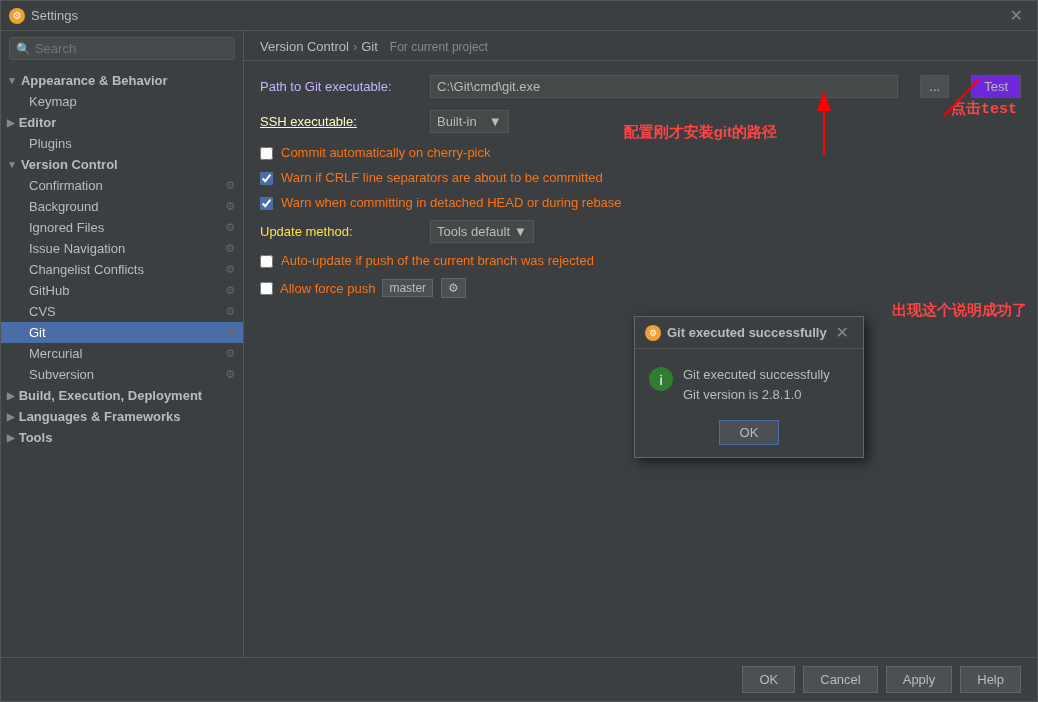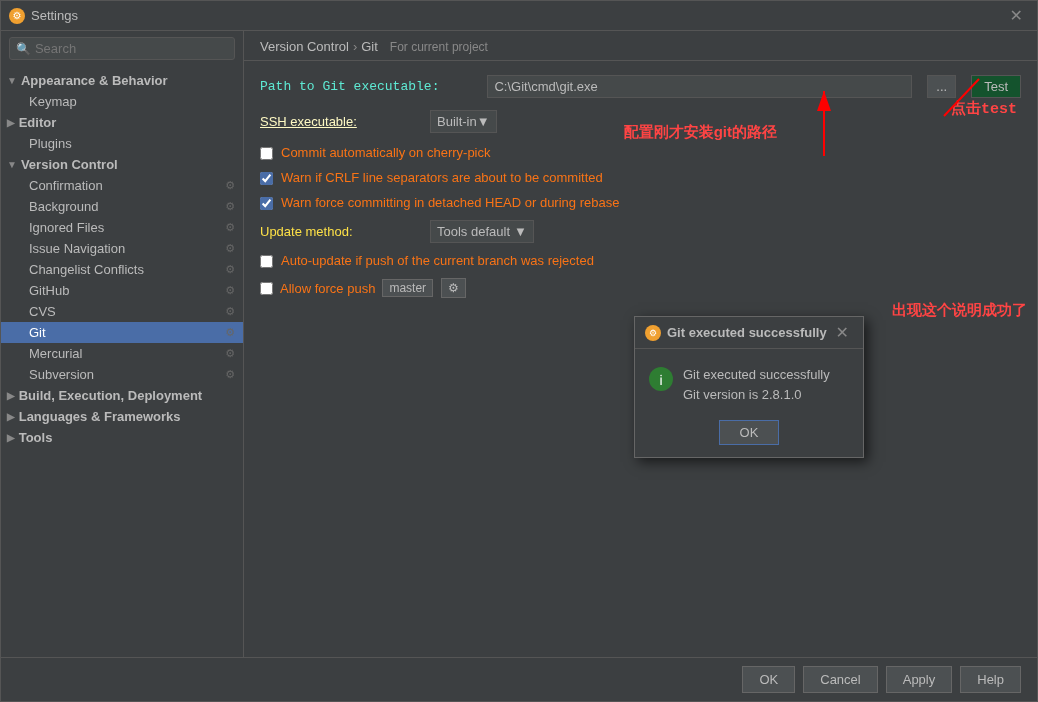--- a/index.html
+++ b/index.html
@@ -143,10 +143,9 @@
       margin-bottom: 12px;
     }
     .form-label {
-      color: #5eead4;
+      color: #c4b5fd;
       font-size: 13px;
       min-width: 170px;
-      font-family: Liberation Mono, monospace;
     }
     .path-input-group {
       display: flex;

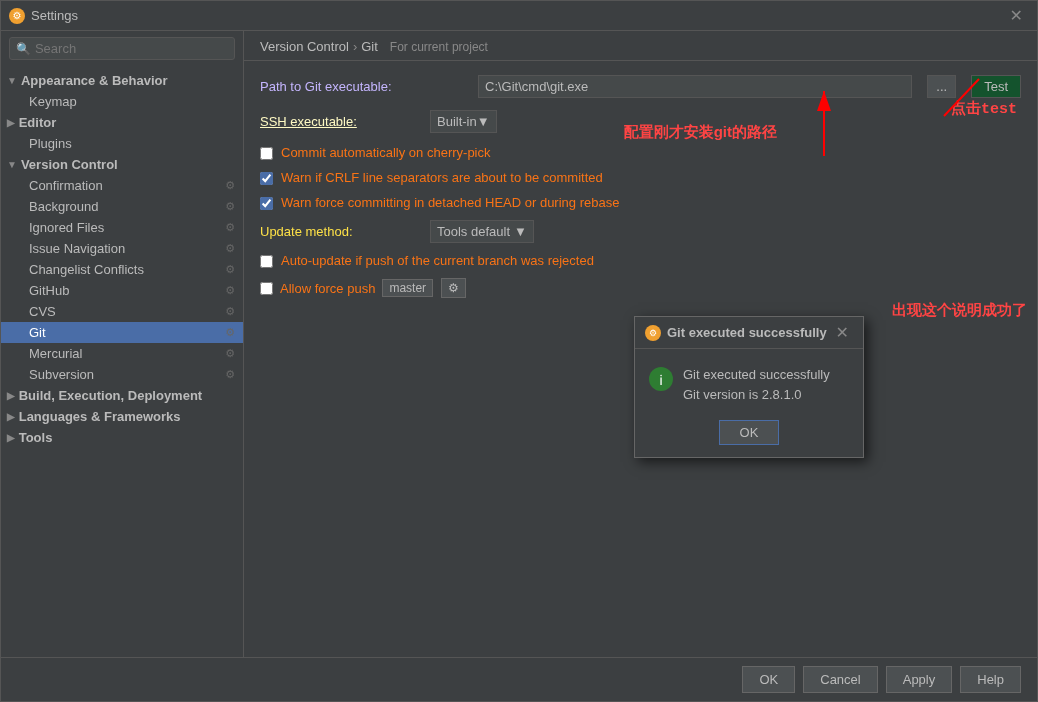--- a/index.html
+++ b/index.html
@@ -151,8 +151,7 @@
       display: flex;
       flex: 1;
       align-items: center;
-      gap: 15px;
-      margin-left: 48px;
+      gap: 22px;
     }
     .path-input {
       flex: 1;

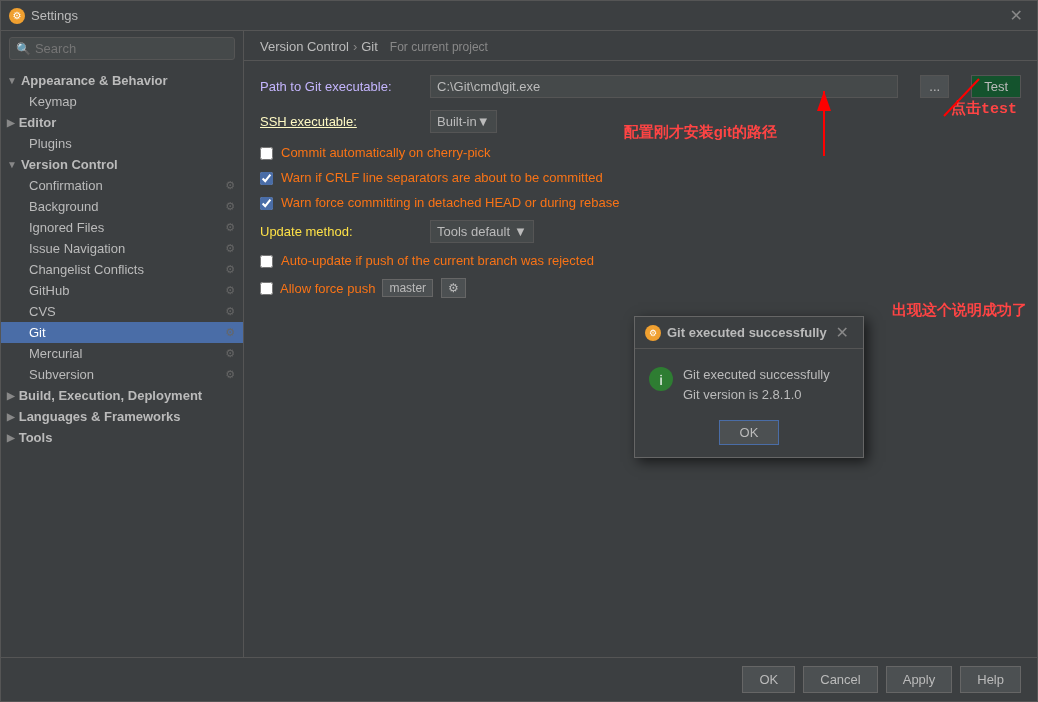--- a/index.html
+++ b/index.html
@@ -171,7 +171,7 @@
       font-size: 13px;
     }
     .btn-test {
-      background: #14532d;
+      background: #6d28d9;
       border: 1px solid #555;
       color: #bbb;
       padding: 3px 12px;

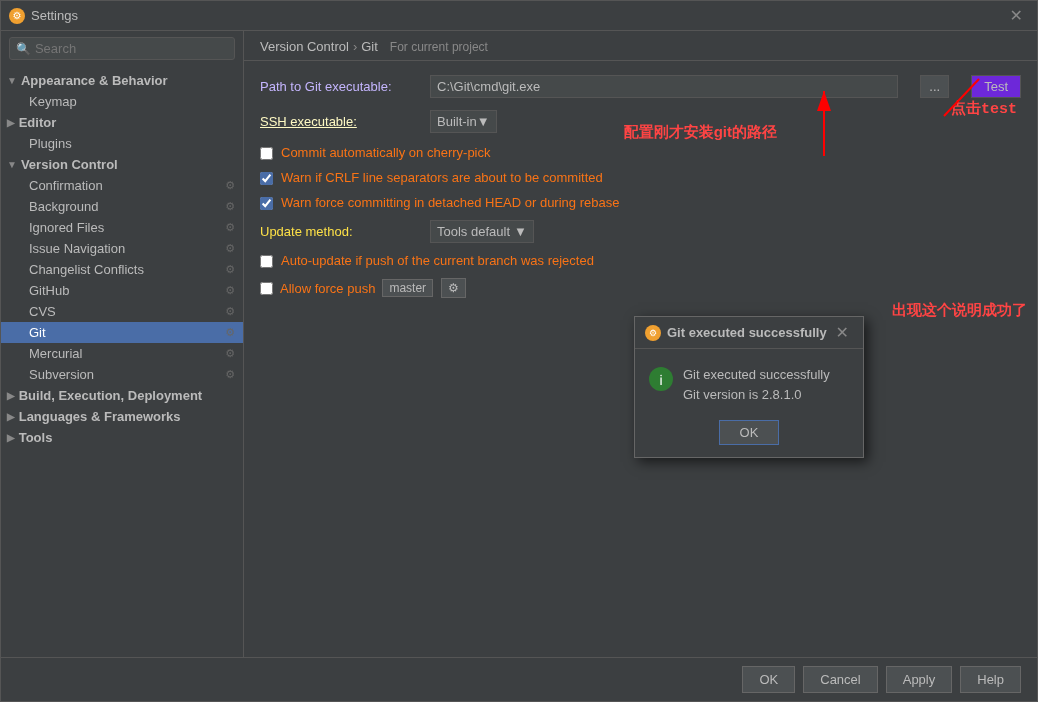--- a/index.html
+++ b/index.html
@@ -193,7 +193,7 @@
       padding: 3px 6px;
       display: flex;
       align-items: center;
-      gap: 0;
+      gap: 12px;
       cursor: pointer;
     }
     .checkbox-row {

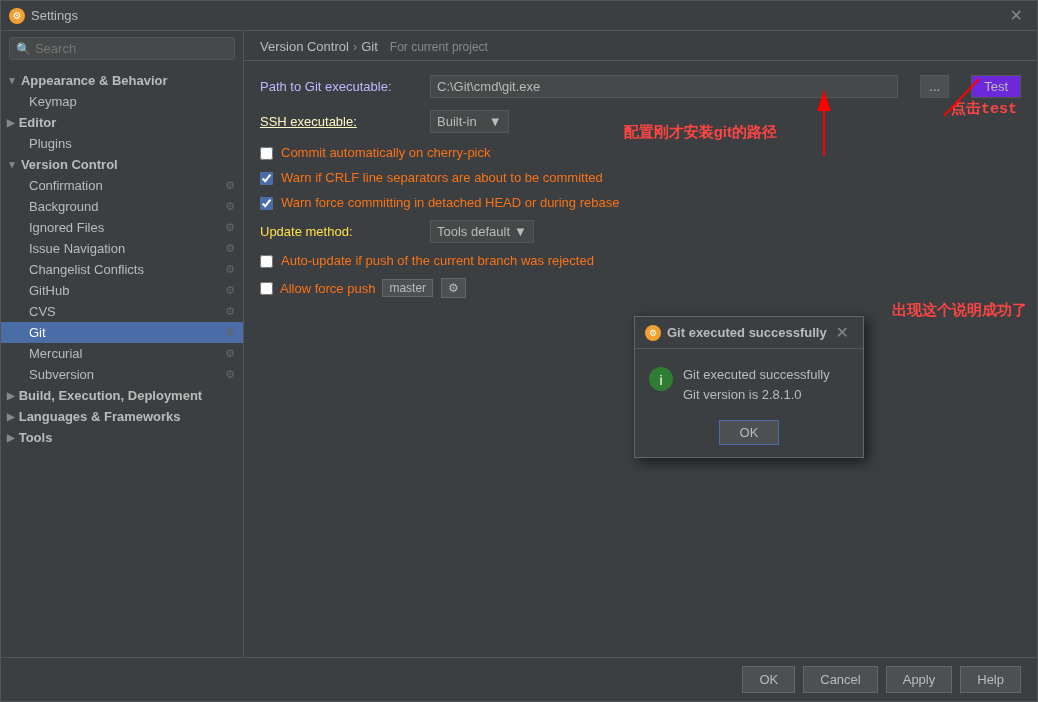--- a/index.html
+++ b/index.html
@@ -494,7 +494,7 @@
         </div>
         <div class="checkbox-row">
           <input type="checkbox" id="cb-detached" checked="" style="">
-          <label for="cb-detached" class="checkbox-label">Warn force committing in detached HEAD or during rebase</label>
+          <label for="cb-detached" class="checkbox-label">Warn when committing in detached HEAD or during rebase</label>
         </div>
 
         <div class="update-row">

